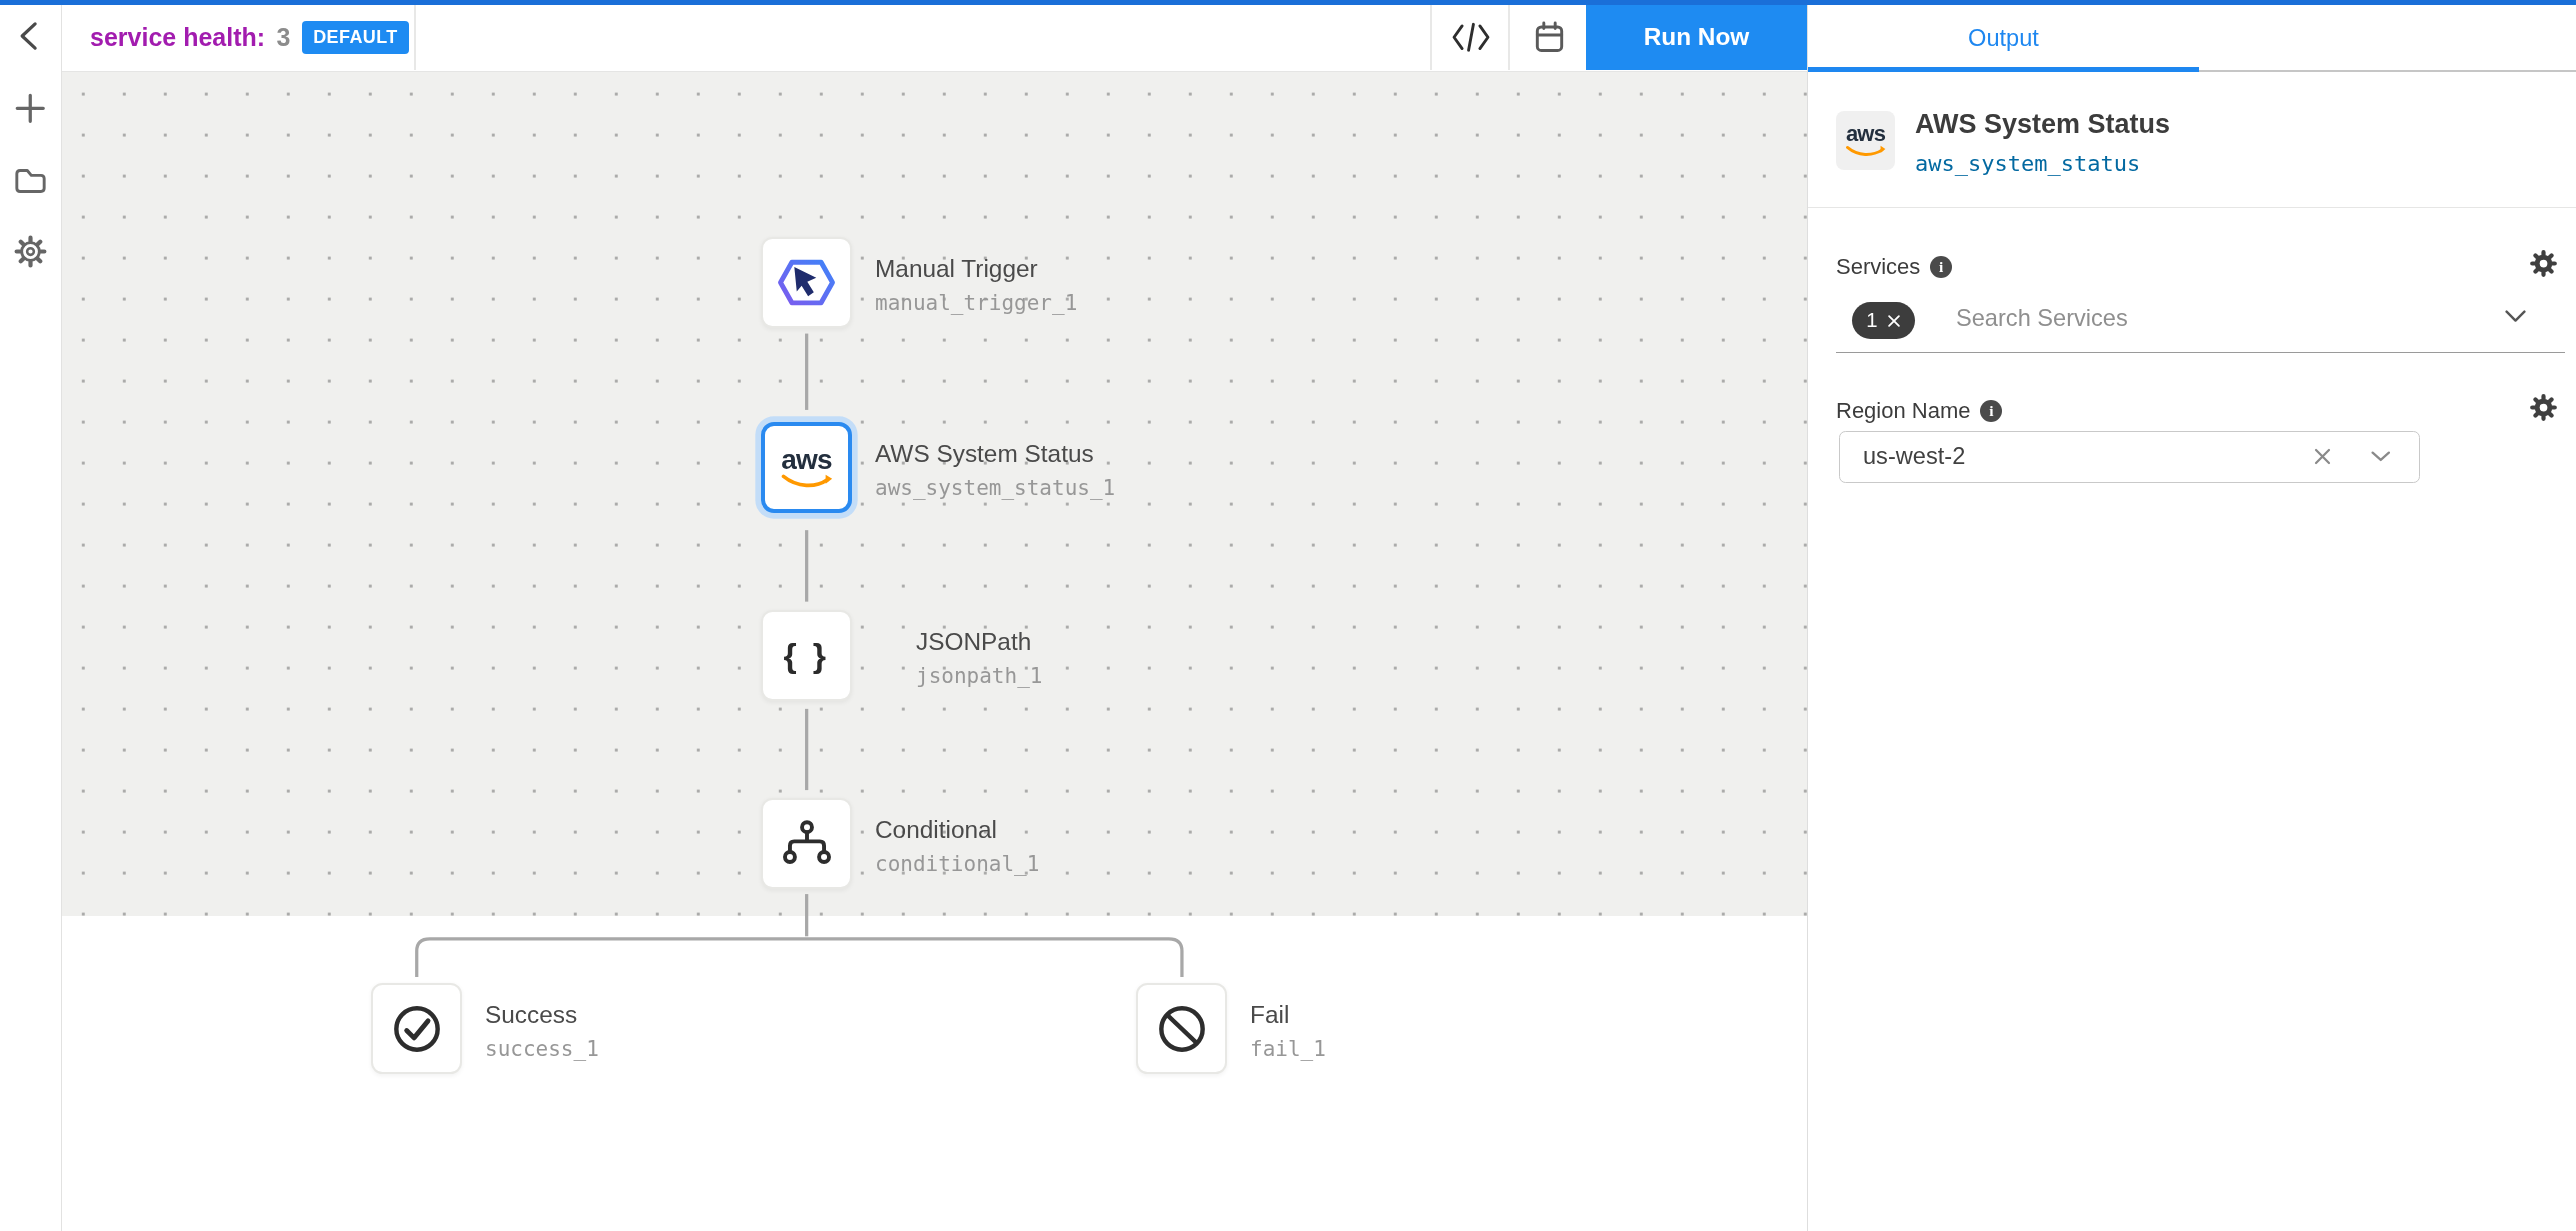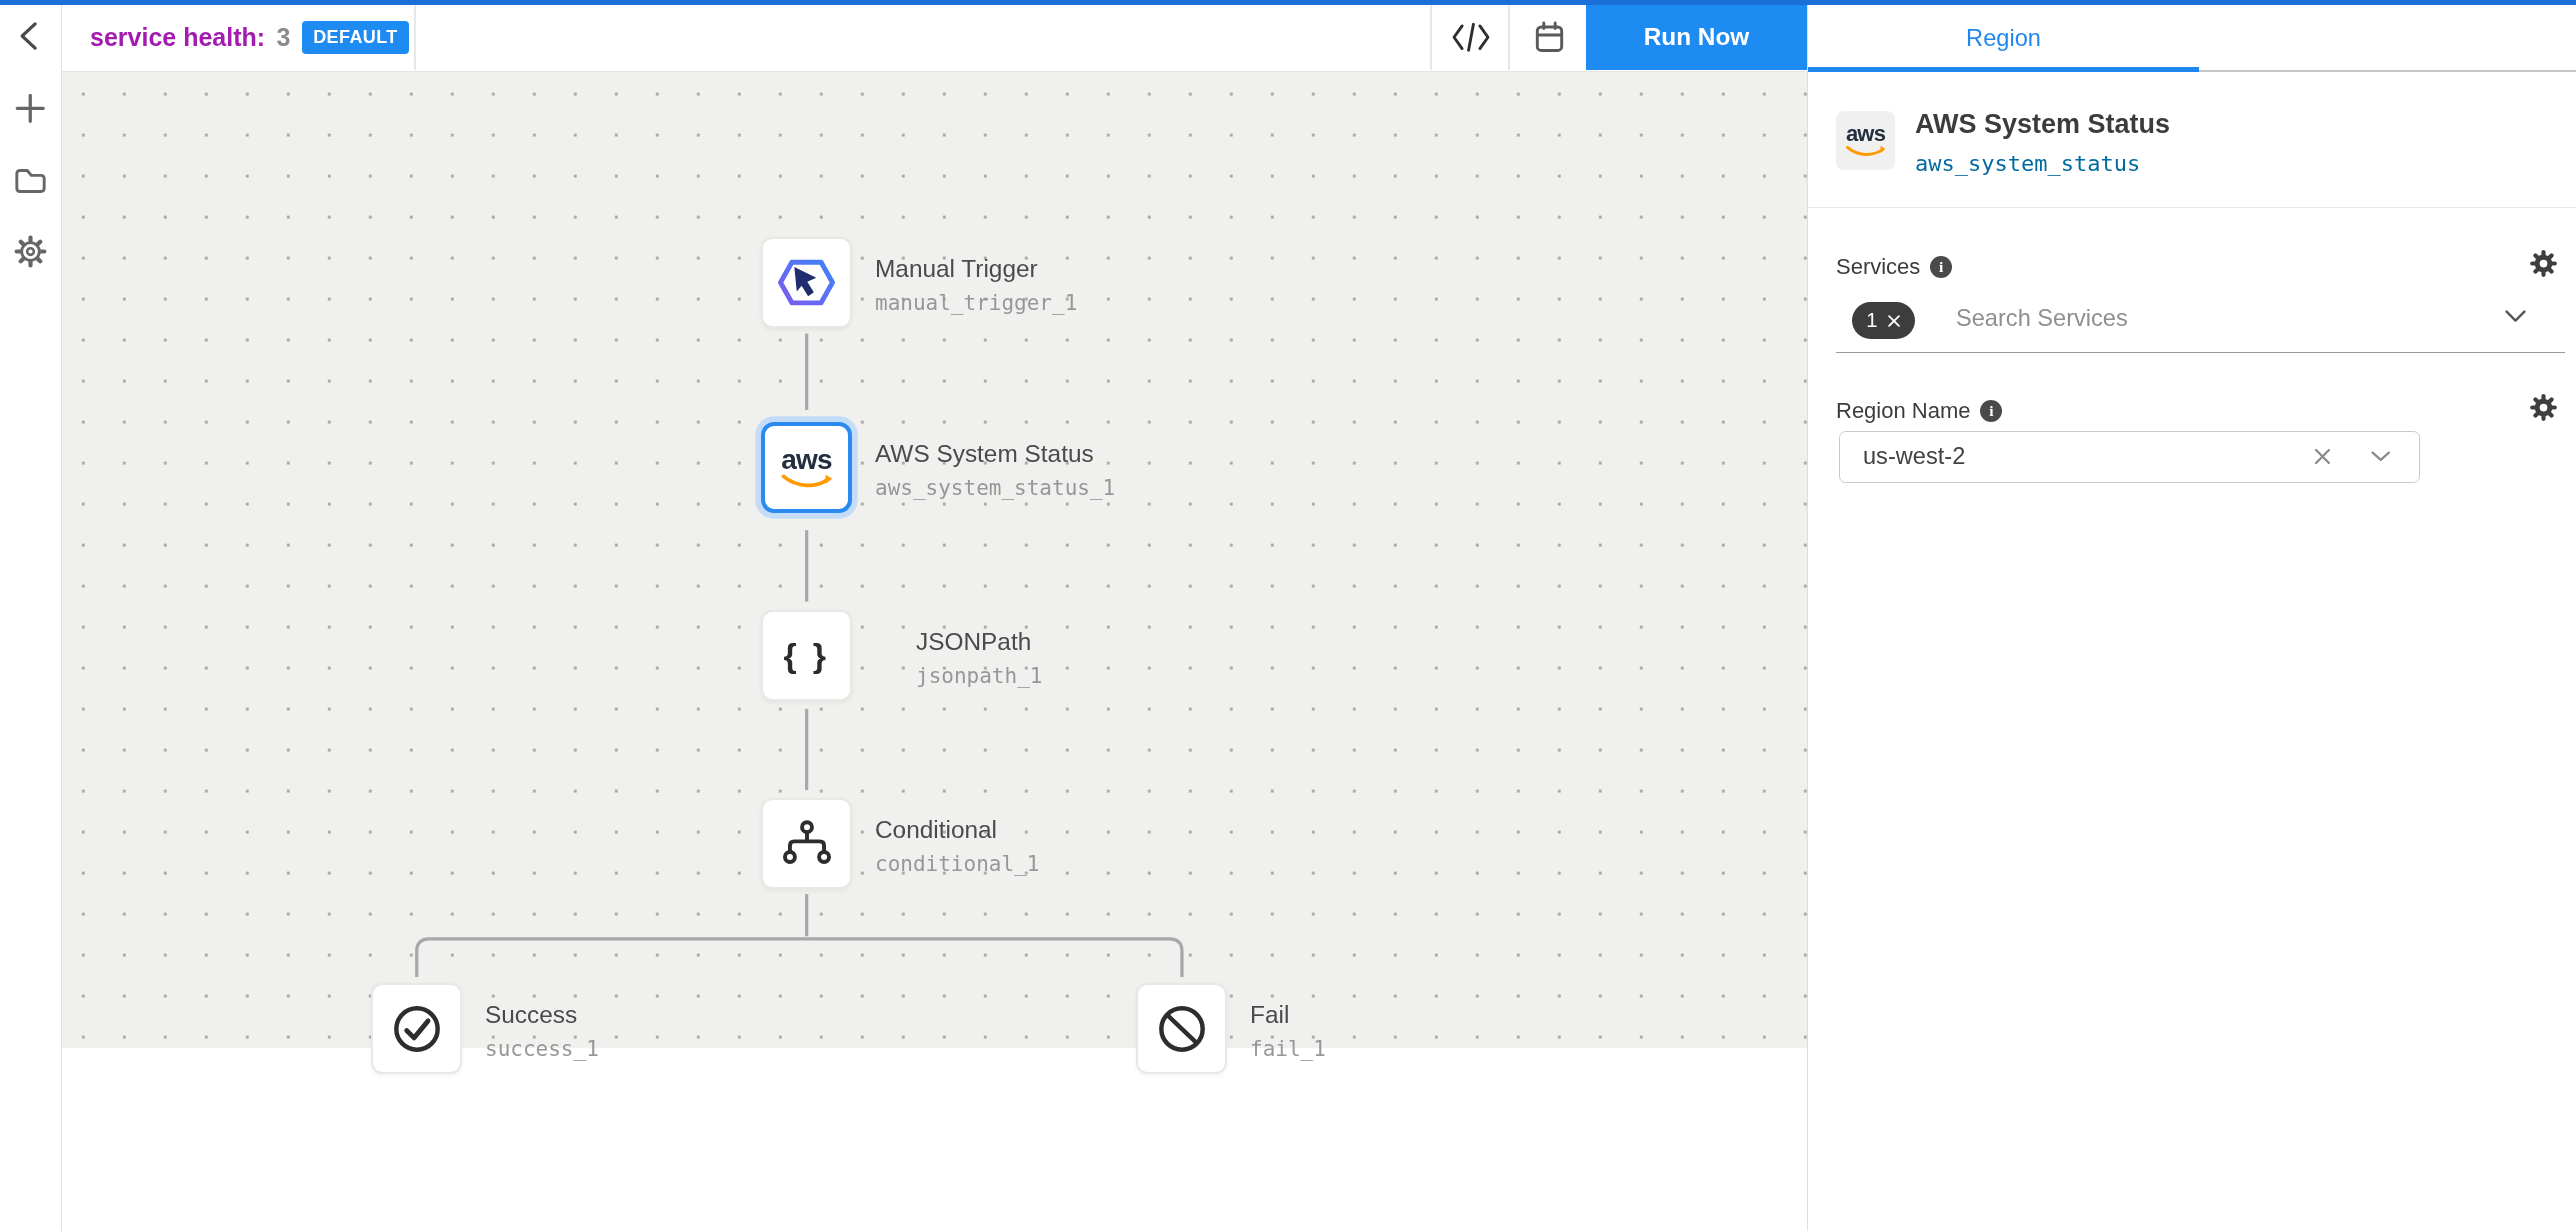--- a/index.html
+++ b/index.html
@@ -134,7 +134,7 @@
 
 <div id="panel" class="abs">
   <div id="tabbar">
-    <div id="tab-input" class="tab">Region</div>
+    <div id="tab-input" class="tab">Output</div>
     <div id="tab-underline-active"></div>
     <div id="tab-underline-rest"></div>
   </div>

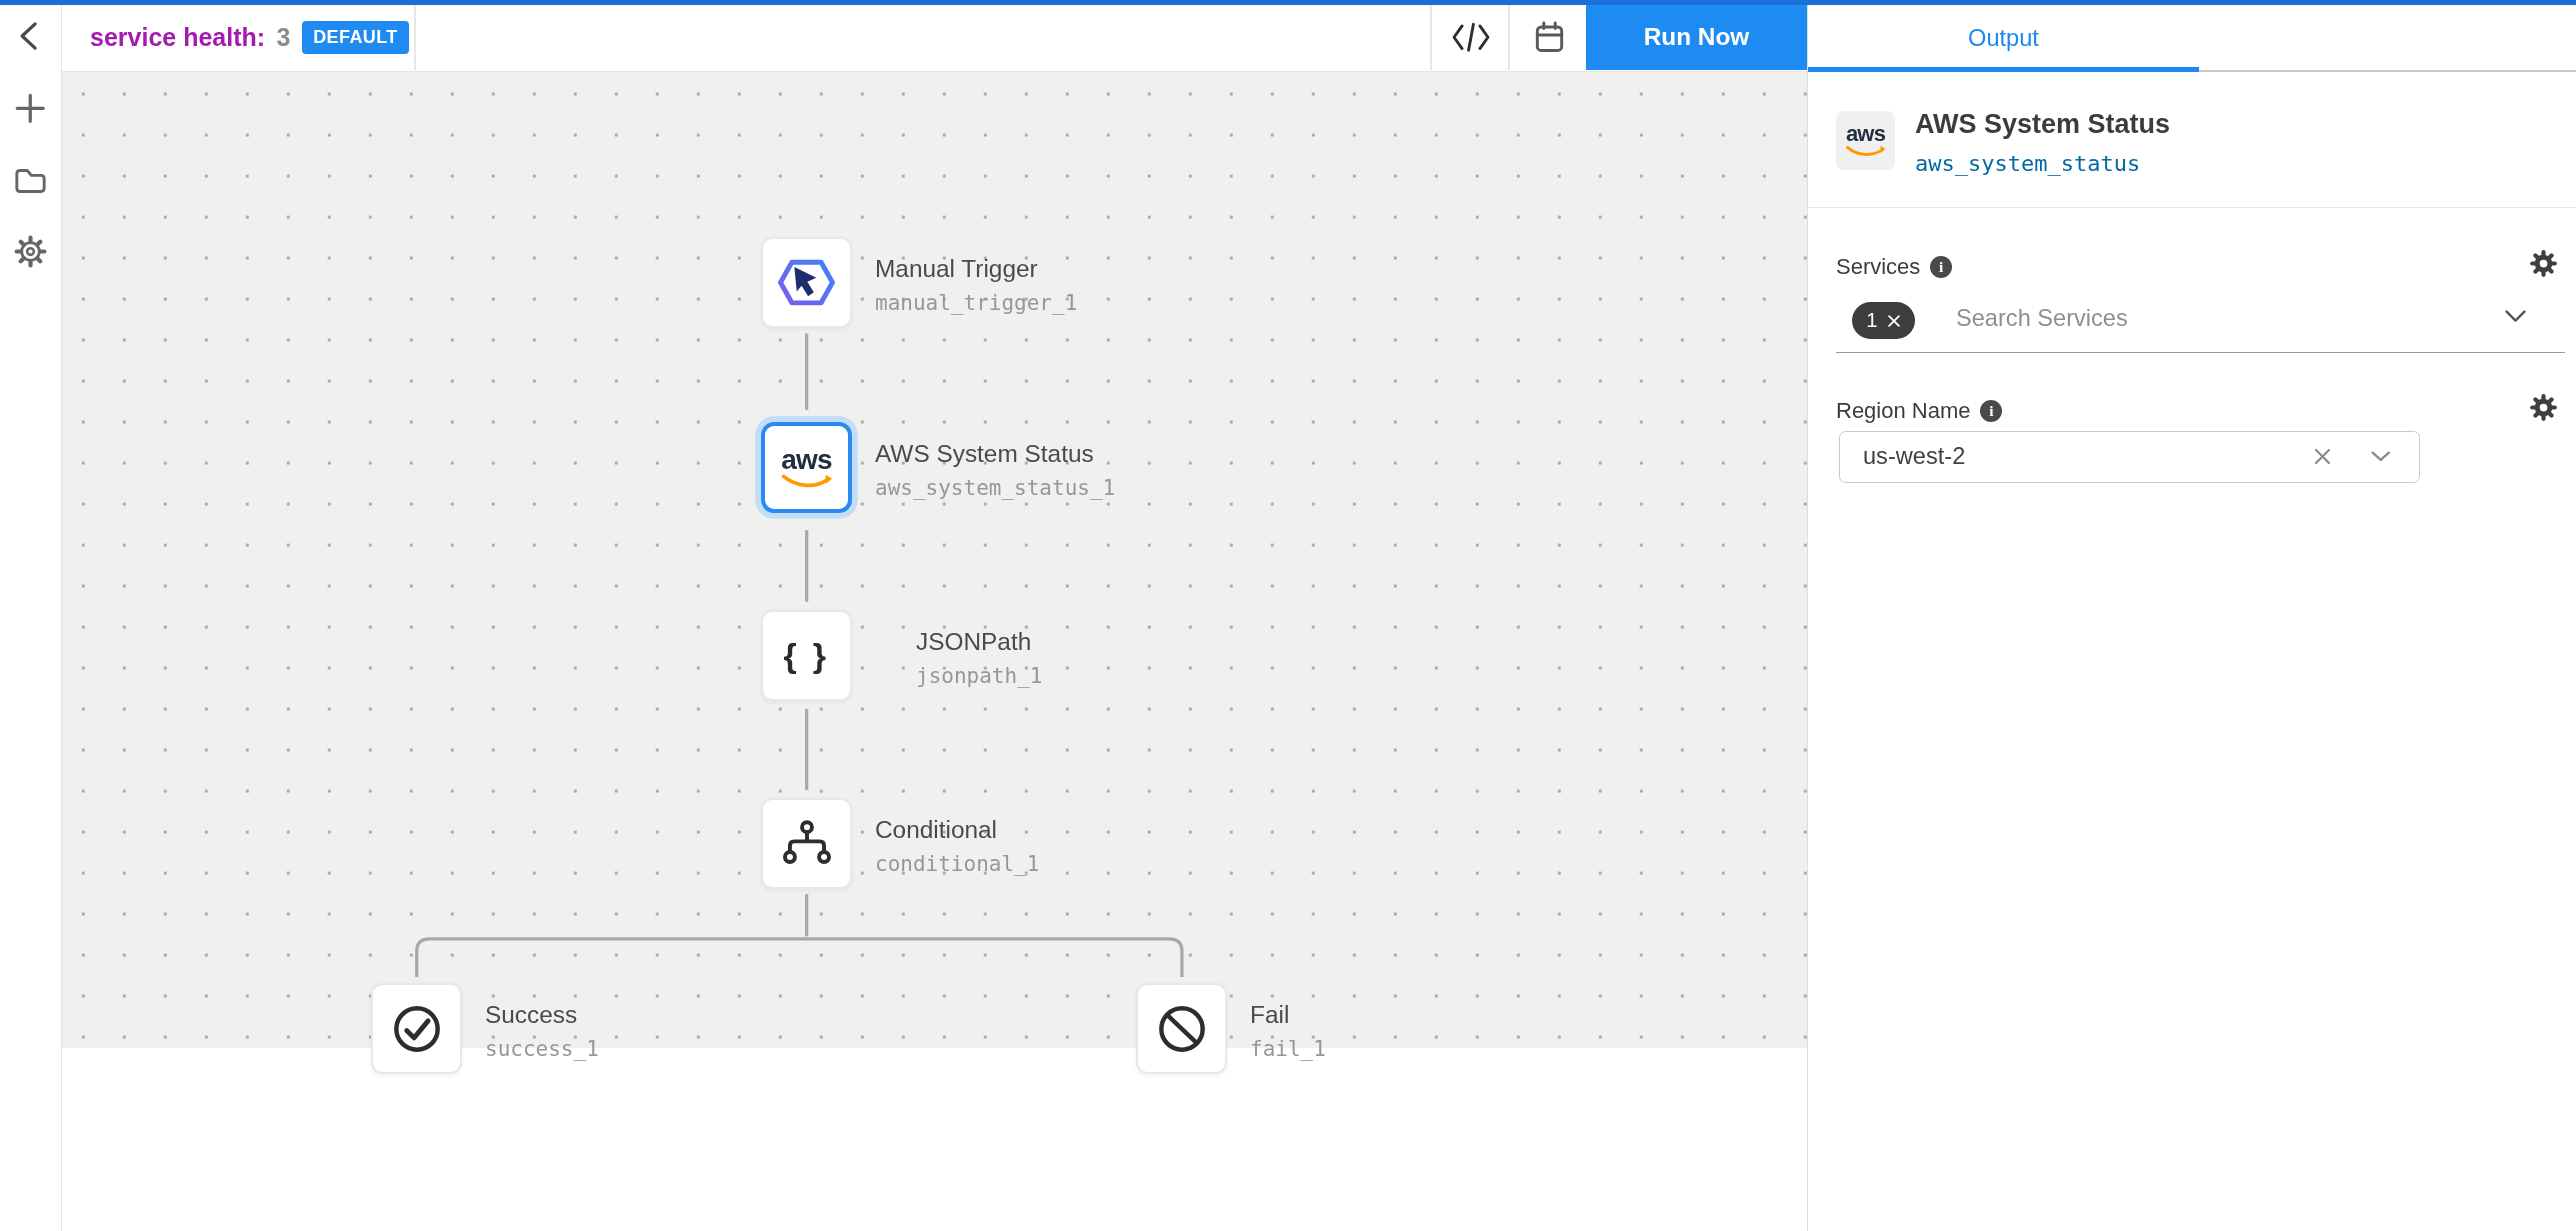--- a/index.html
+++ b/index.html
@@ -62,7 +62,7 @@
   #region-chevron { position:absolute; right:29px; top:19.5px; cursor:pointer; }
 
   
-  #canvas { left:62px; top:72px; width:1746px; height:976px;
+  #canvas { left:62px; top:72px; width:1746px; height:844px;
             background-color:#f0f0ee;
             background-image:radial-gradient(circle, #a9a9a8 1.4px, transparent 1.5px);
             background-size:41px 41px; background-position:0.8px 1.6px; z-index:1; }

